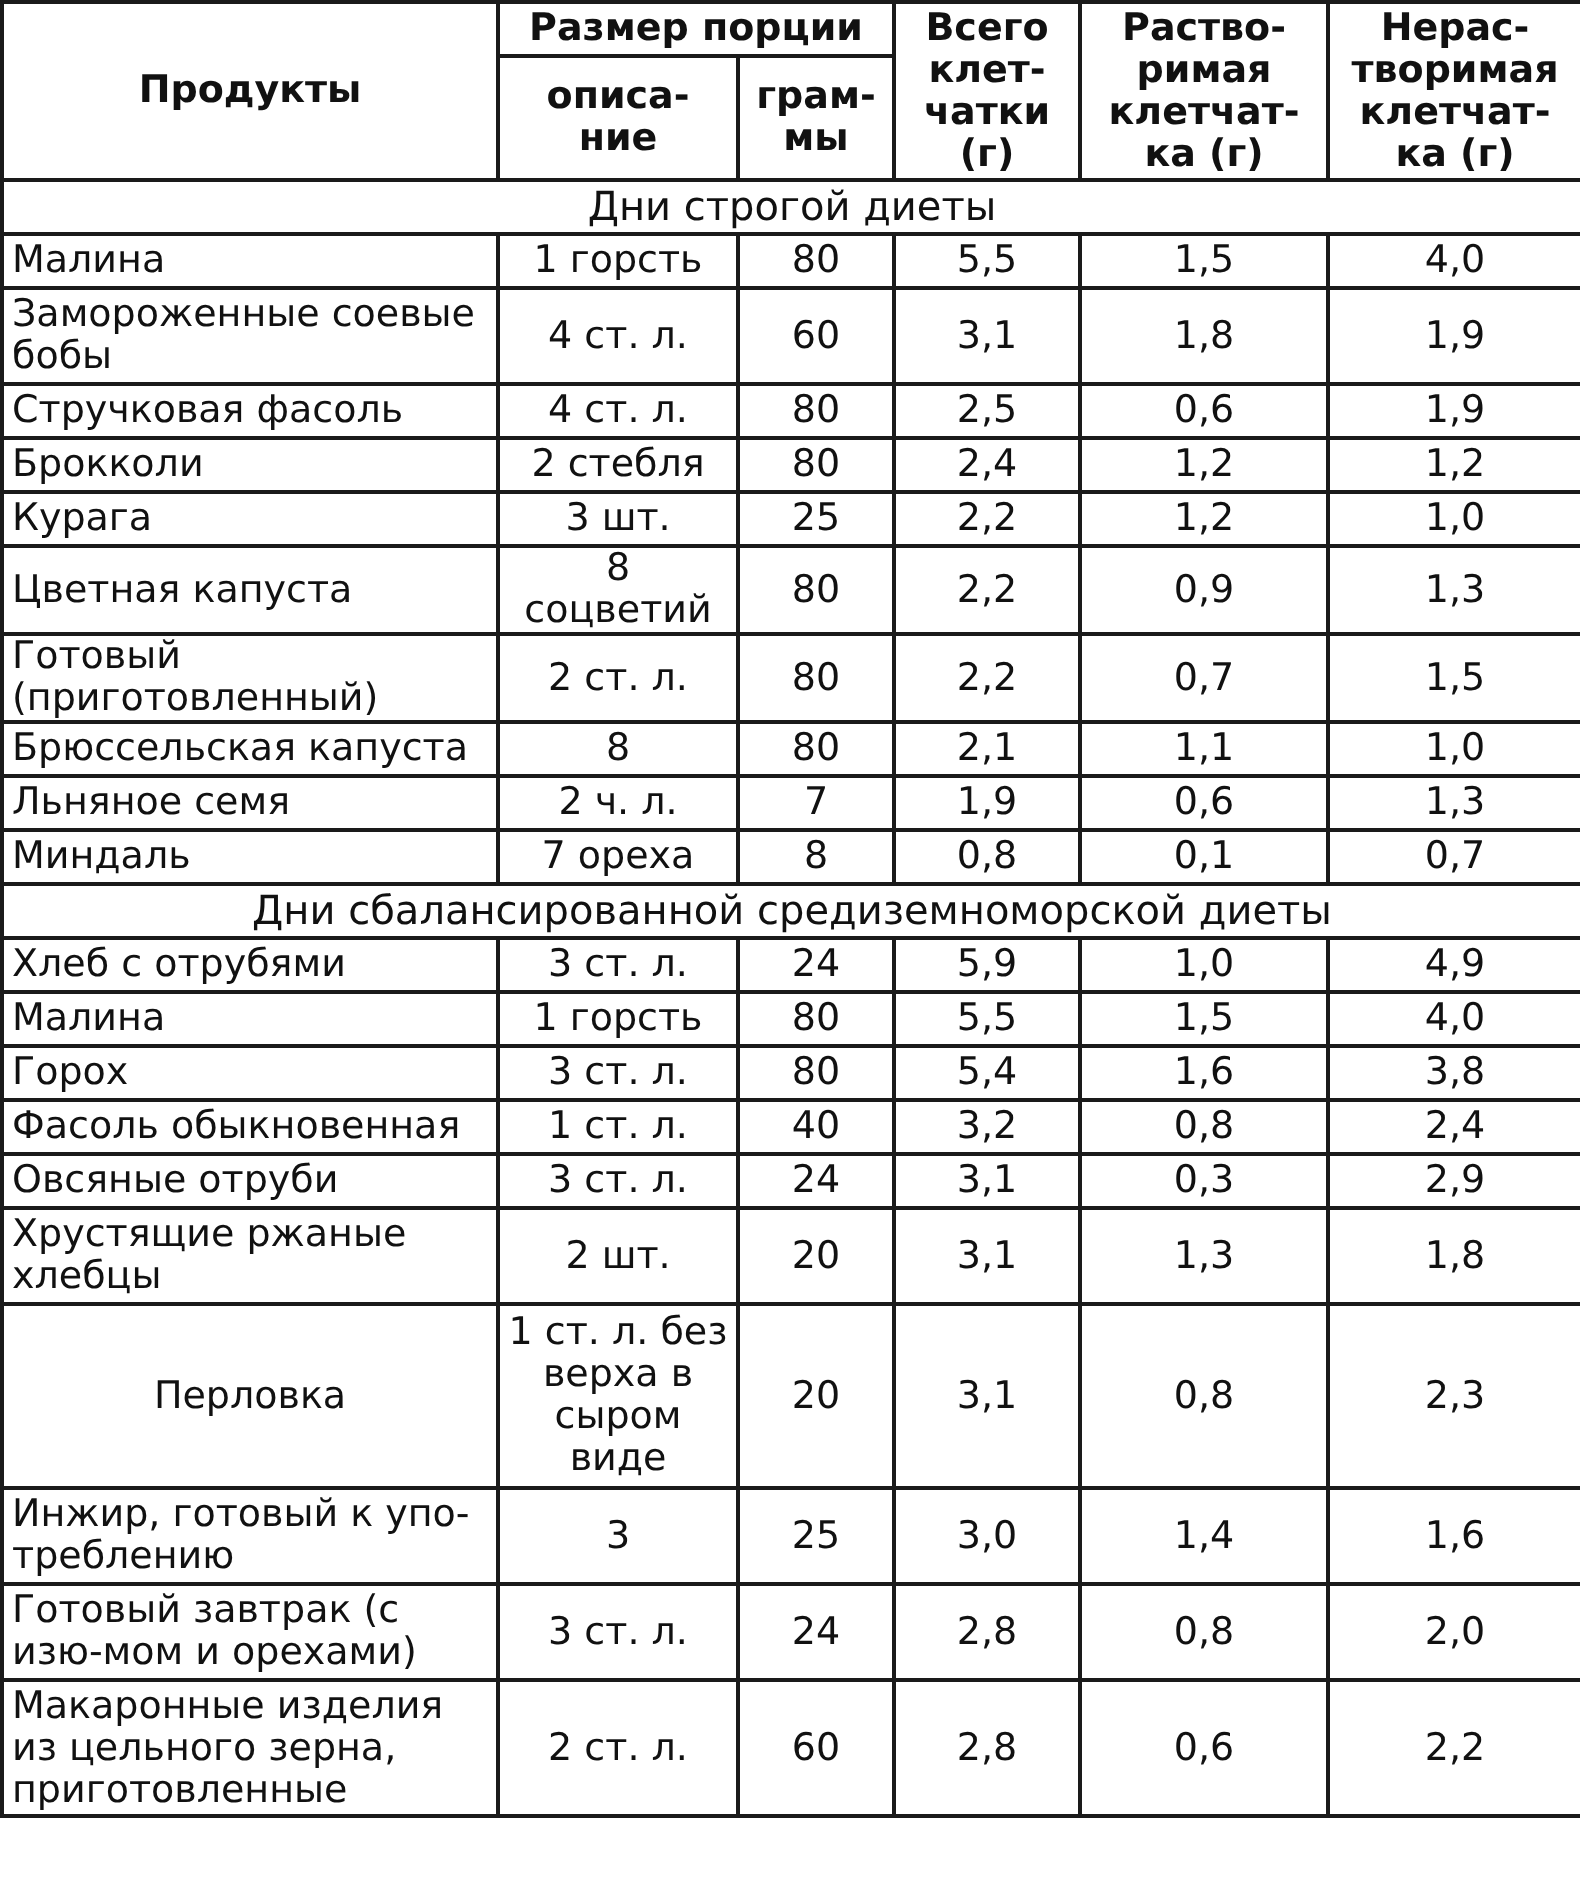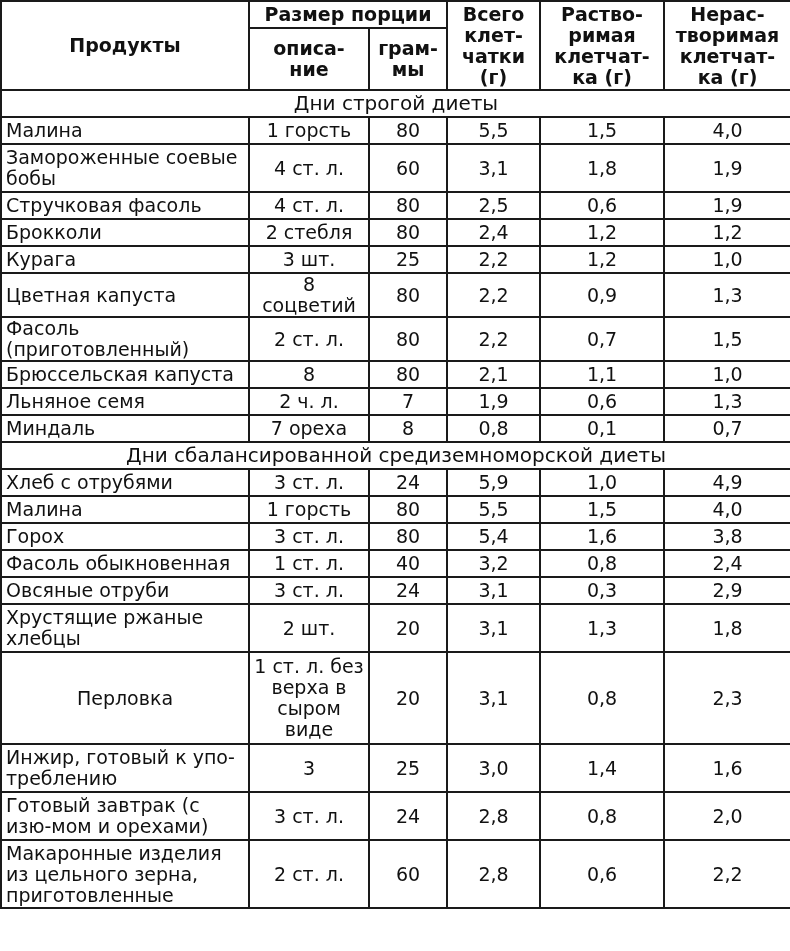--- a/index.html
+++ b/index.html
@@ -95,7 +95,7 @@
         <td class="c">1,3</td>
       </tr>
       <tr class="r1">
-        <td class="l">Фасоль (приготовленный)</td>
+        <td class="l">Готовый (приготовленный)</td>
         <td class="c">2 ст. л.</td>
         <td class="c">80</td>
         <td class="c">2,2</td>

